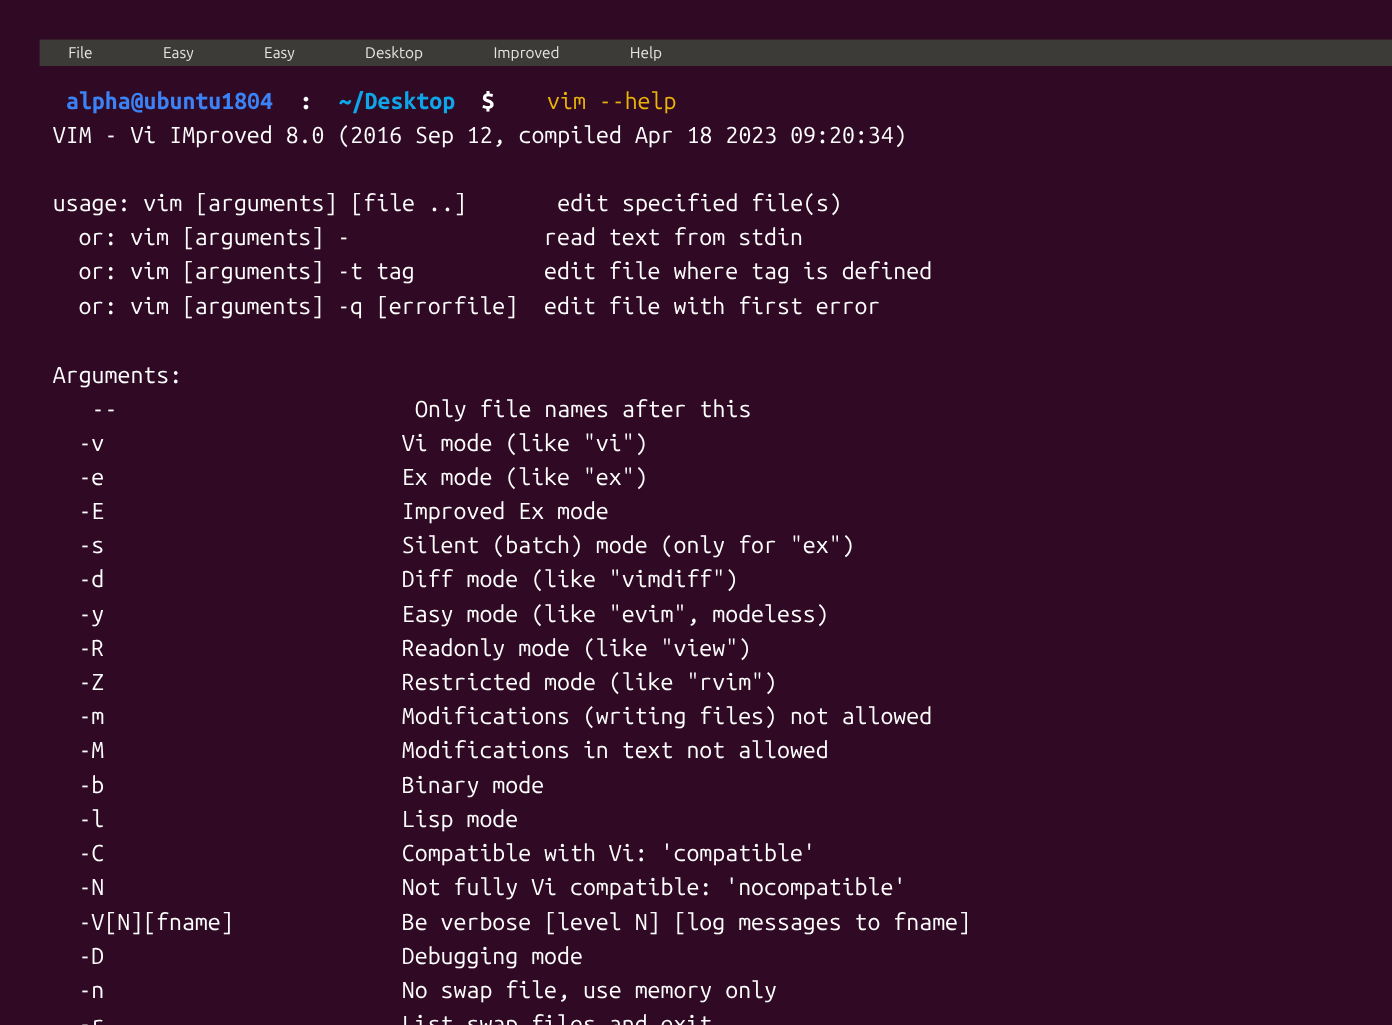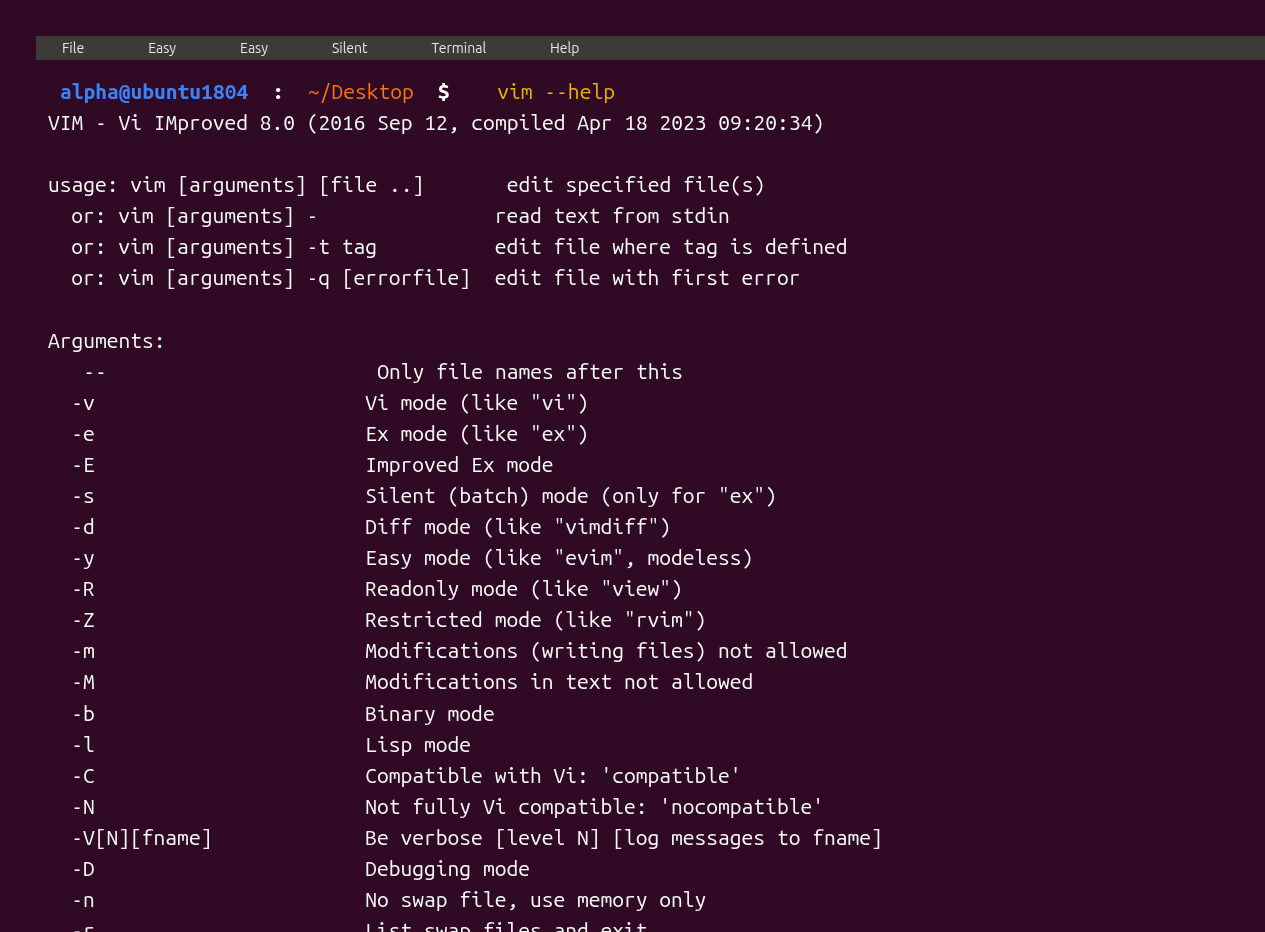--- a/index.html
+++ b/index.html
@@ -46,7 +46,7 @@
   <div class="menu-item">File</div>
   <div class="menu-item">Easy</div>
   <div class="menu-item">Easy</div>
-  <div class="menu-item">Silent</div>
+  <div class="menu-item">Desktop</div>
   <div class="menu-item">Terminal</div>
   <div class="menu-item">Help</div>
 </div>

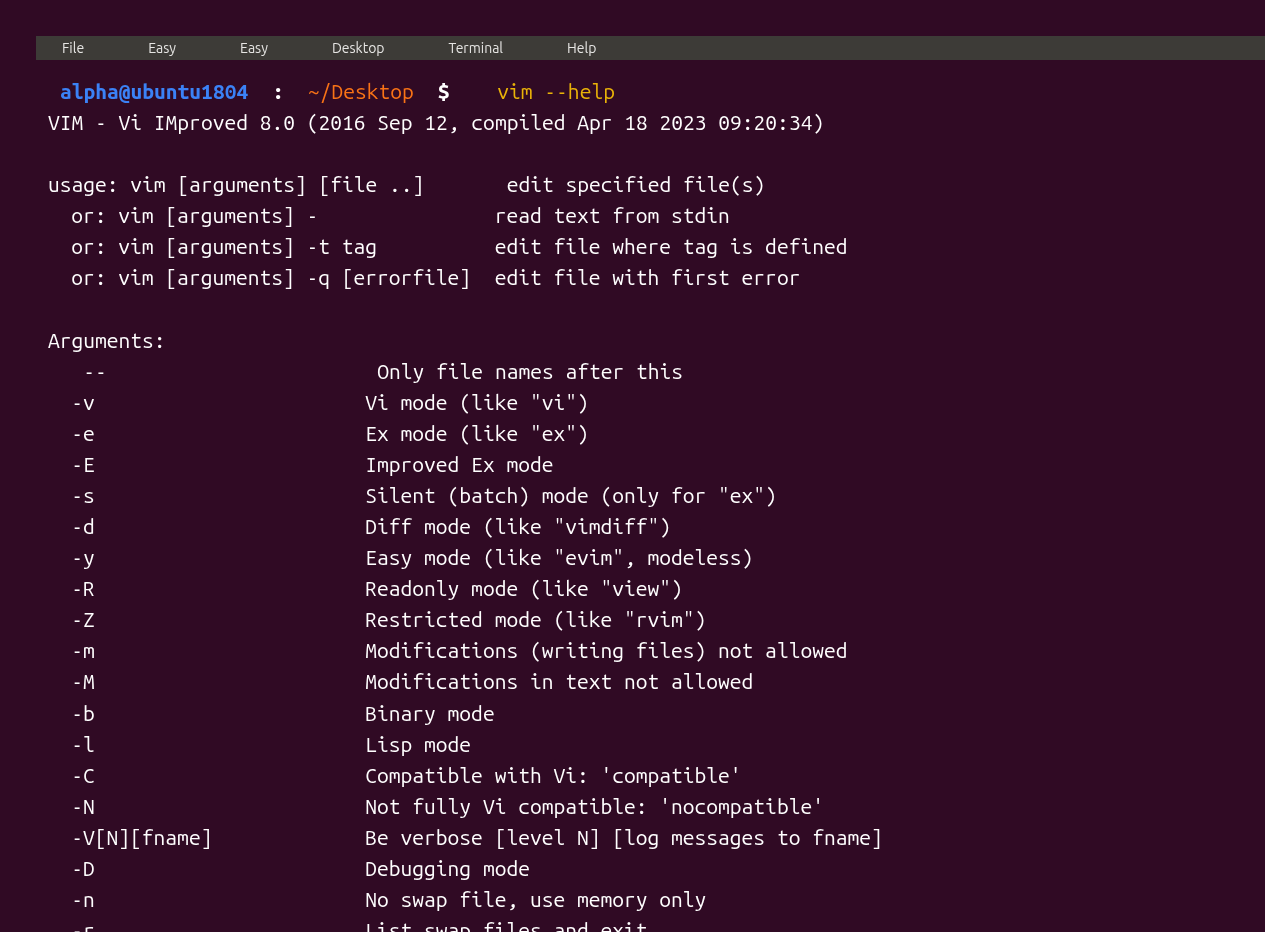--- a/index.html
+++ b/index.html
@@ -47,7 +47,7 @@
   <div class="menu-item">Easy</div>
   <div class="menu-item">Easy</div>
   <div class="menu-item">Desktop</div>
-  <div class="menu-item">Terminal</div>
+  <div class="menu-item">Improved</div>
   <div class="menu-item">Help</div>
 </div>
 

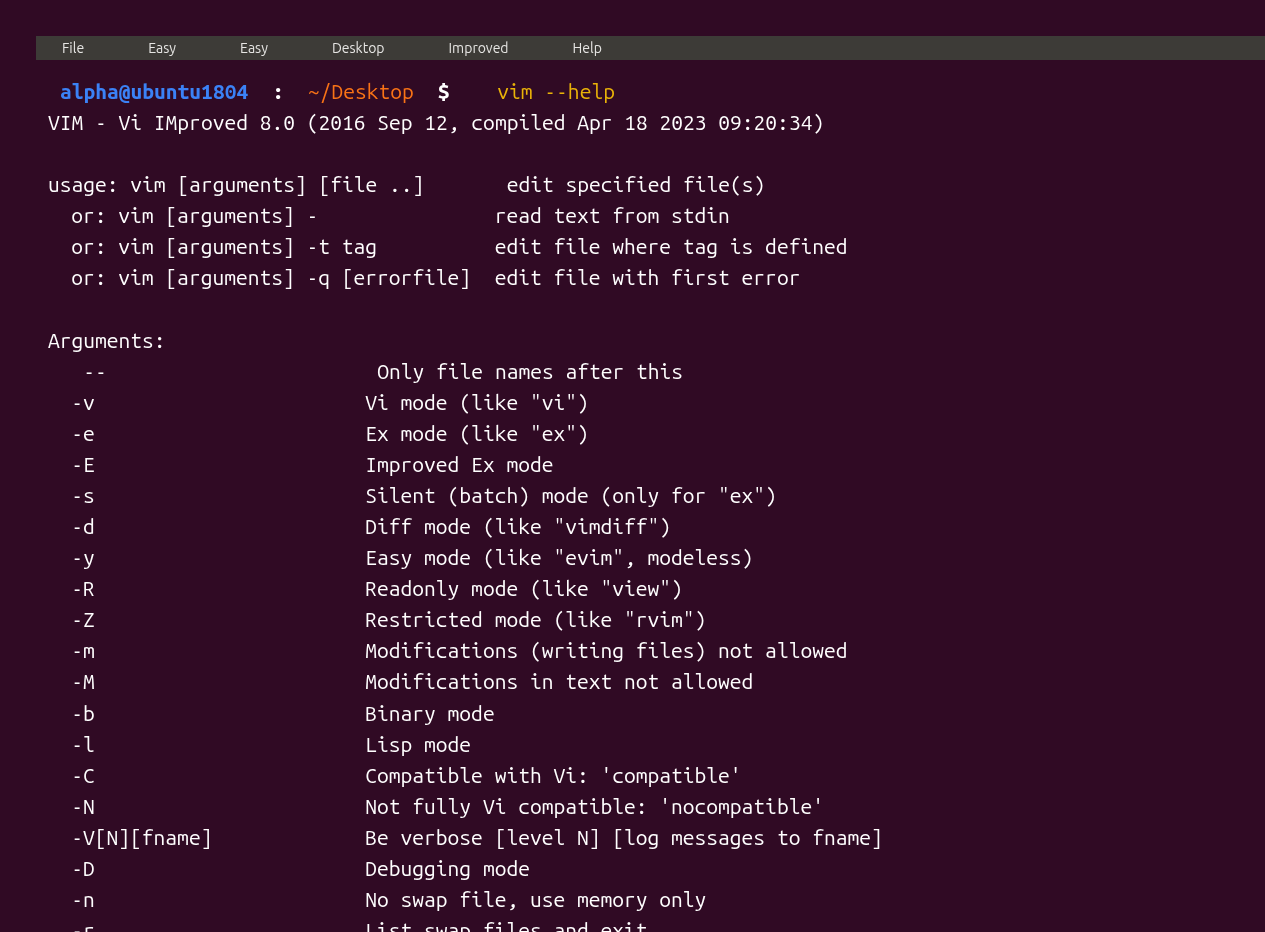--- a/index.html
+++ b/index.html
@@ -34,7 +34,7 @@
   }
   .prompt-user { color: #3b82f6; font-weight: bold; }
   .prompt-colon { color: #ffffff; font-weight: bold; }
-  .prompt-path { color: #f97316; font-weight: normal; text-align: center; }
+  .prompt-path { color: #0ea5e9; font-weight: bold; text-align: center; }
   .prompt-dollar { color: #ffffff; font-weight: bold; }
   .cmd { color: #eab308; }
   .out { color: #ffffff; text-align: center; }

